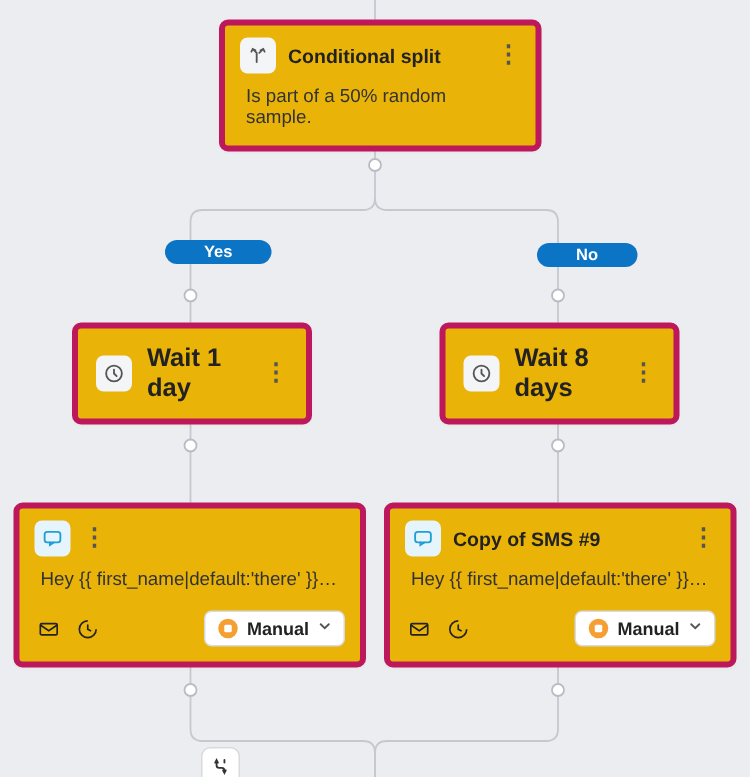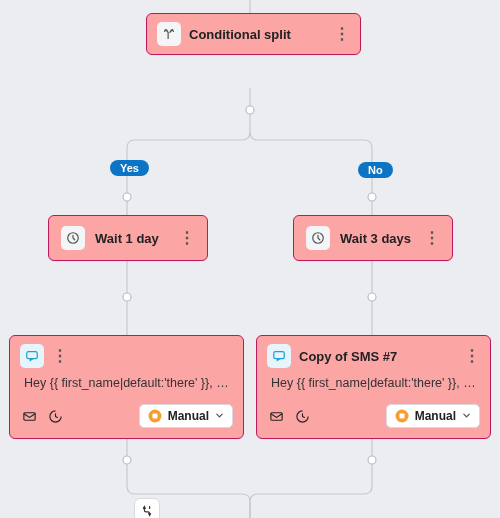--- a/index.html
+++ b/index.html
@@ -27,8 +27,8 @@
   svg.connectors circle { fill: #ffffff; stroke: #b9bdc2; stroke-width: 1.2; }
   .card {
     position: absolute;
-    background: #fca5a5;
-    border: 1px solid #be185d;
+    background: #eab308;
+    border: 4px solid #be185d;
     border-radius: 6px;
     box-shadow: 0 1px 2px rgba(0,0,0,0.03);
   }

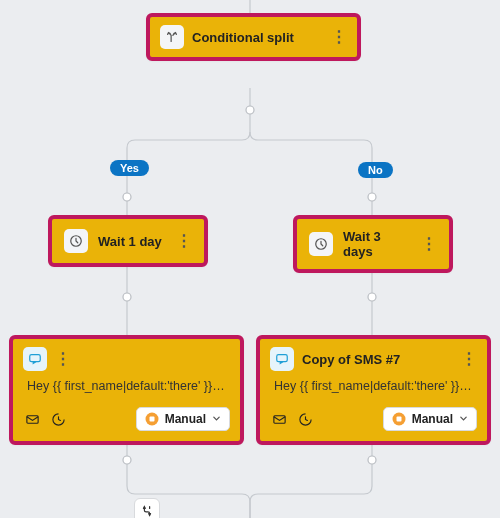--- a/index.html
+++ b/index.html
@@ -176,6 +176,7 @@
     <span class="title">Conditional split</span>
     <span class="more">⋮</span>
   </div>
+  <div class="desc">Is part of a 50% random sample.</div>
 </div>
 
 <div class="pill" style="left:110px; top:160px;">Yes</div>

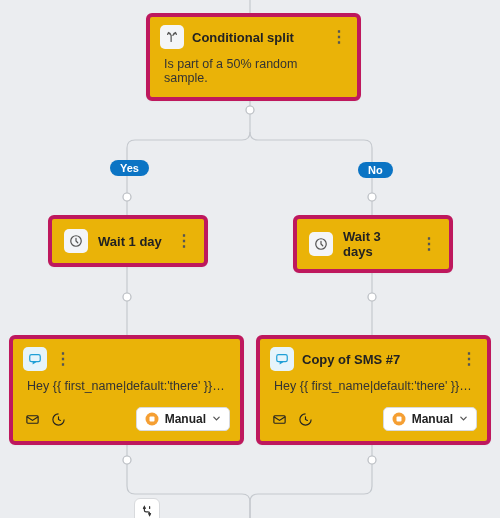--- a/index.html
+++ b/index.html
@@ -70,7 +70,7 @@
     color: #fff;
     font-size: 11px;
     font-weight: 600;
-    padding: 2px 10px;
+    padding: 2px 26px;
     border-radius: 10px;
   }
   .wait-card {

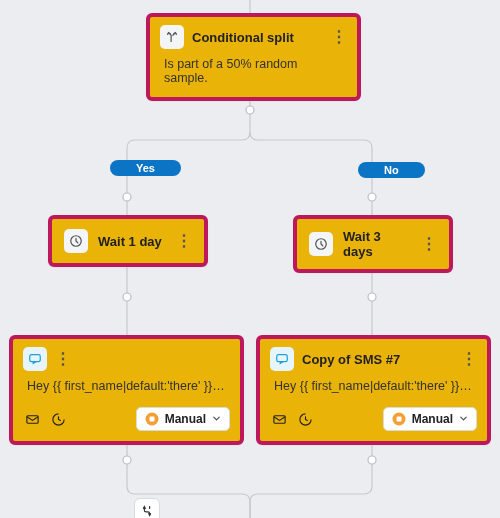--- a/index.html
+++ b/index.html
@@ -84,7 +84,7 @@
   }
   .wait-card .title {
     font-weight: 600;
-    font-size: 13px;
+    font-size: 17px;
     flex: 1;
   }
   .sms-card .head .iconbox {

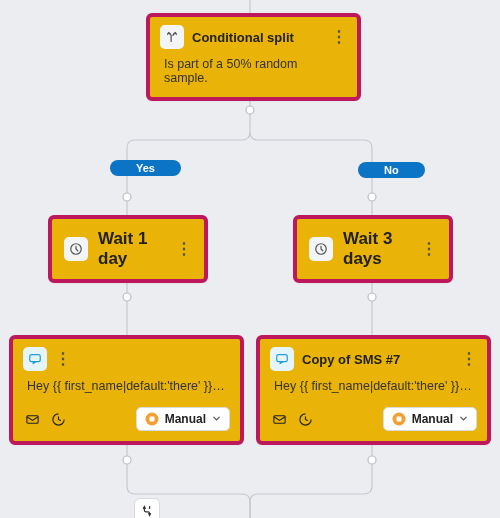--- a/index.html
+++ b/index.html
@@ -200,7 +200,7 @@
         <path d="M8 5 L8 8 L10 10" stroke="#555" stroke-width="1.4" fill="none" stroke-linecap="round"></path>
       </svg>
   </span>
-  <span class="title">Wait 3 days</span>
+  <span class="title">Wait 8 days</span>
   <span class="more">⋮</span>
 </div>
 

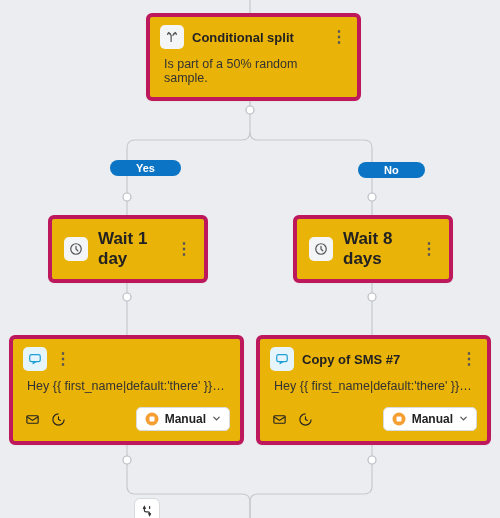--- a/index.html
+++ b/index.html
@@ -254,7 +254,7 @@
           <path d="M6 11 L6 13 L9 11" stroke="#1f9fd6" stroke-width="1.4" fill="none" stroke-linecap="round"></path>
         </svg>
     </span>
-    <span class="title">Copy of SMS #7</span>
+    <span class="title">Copy of SMS #9</span>
     <span class="more">⋮</span>
   </div>
   <div class="sms-body">Hey {{ first_name|default:'there' }}, it's be…</div>

